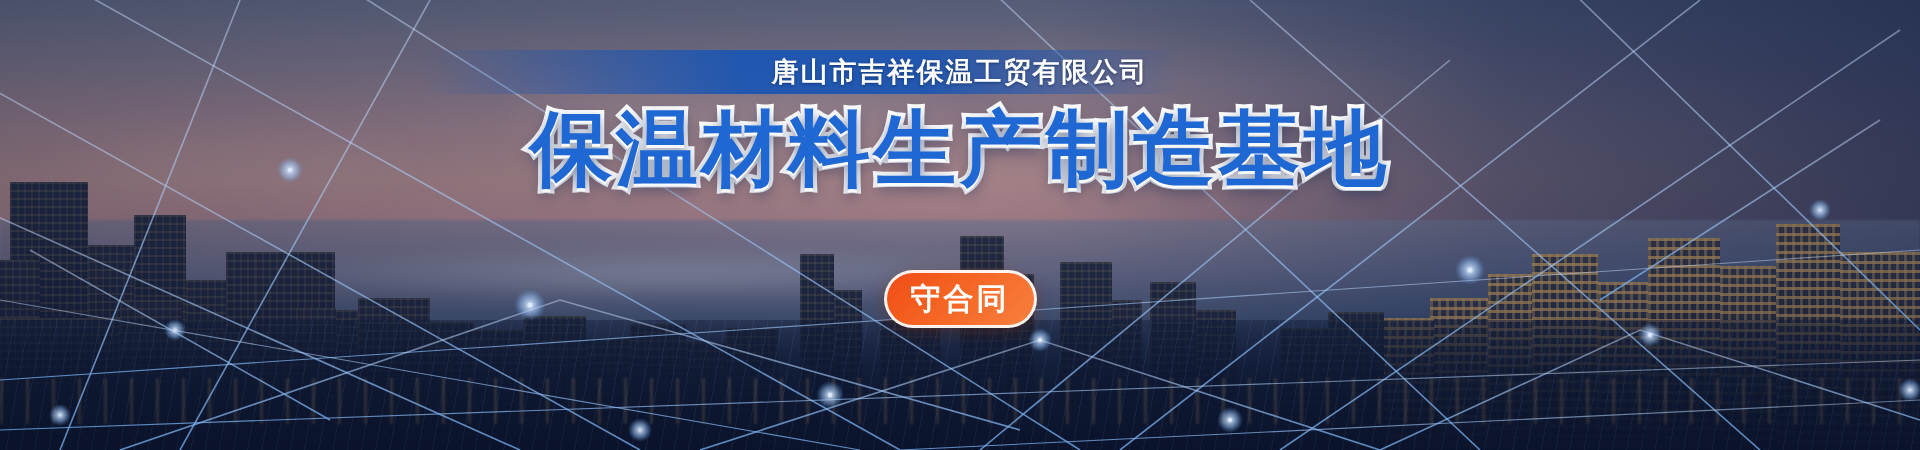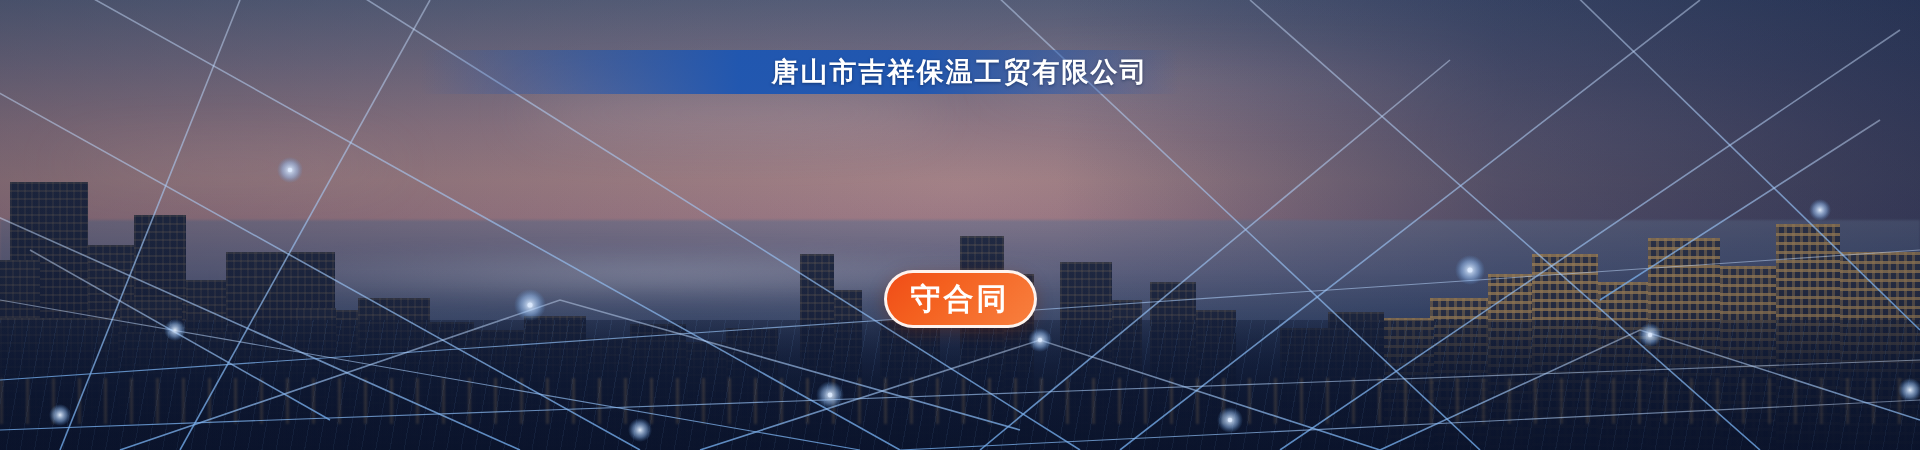--- a/index.html
+++ b/index.html
@@ -305,6 +305,7 @@
     <div class="title-band"></div>
     <div class="company-name">唐山市吉祥保温工贸有限公司</div>
 
+    <h1 class="headline">保温材料生产制造基地</h1>
 
     <div class="pills">
       <div class="pill">守合同</div>

